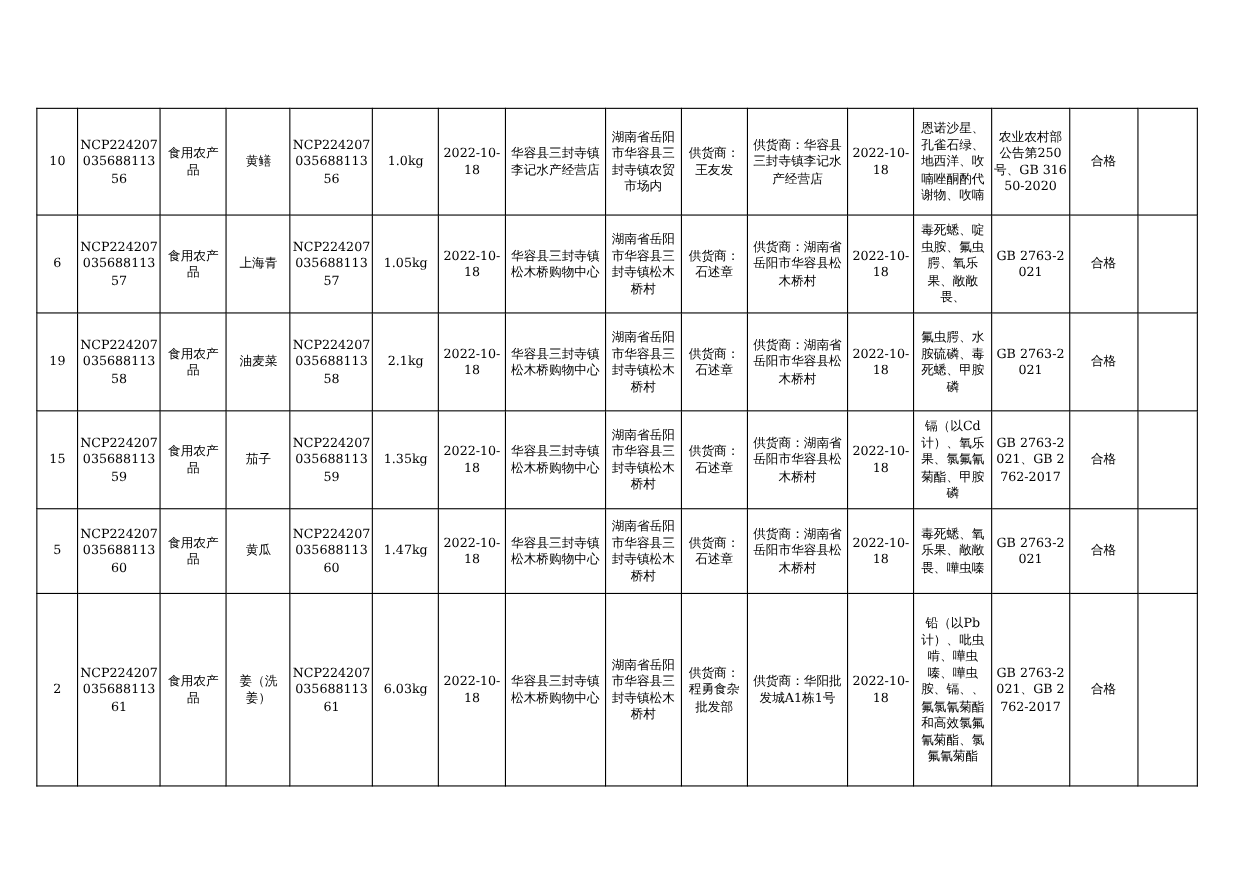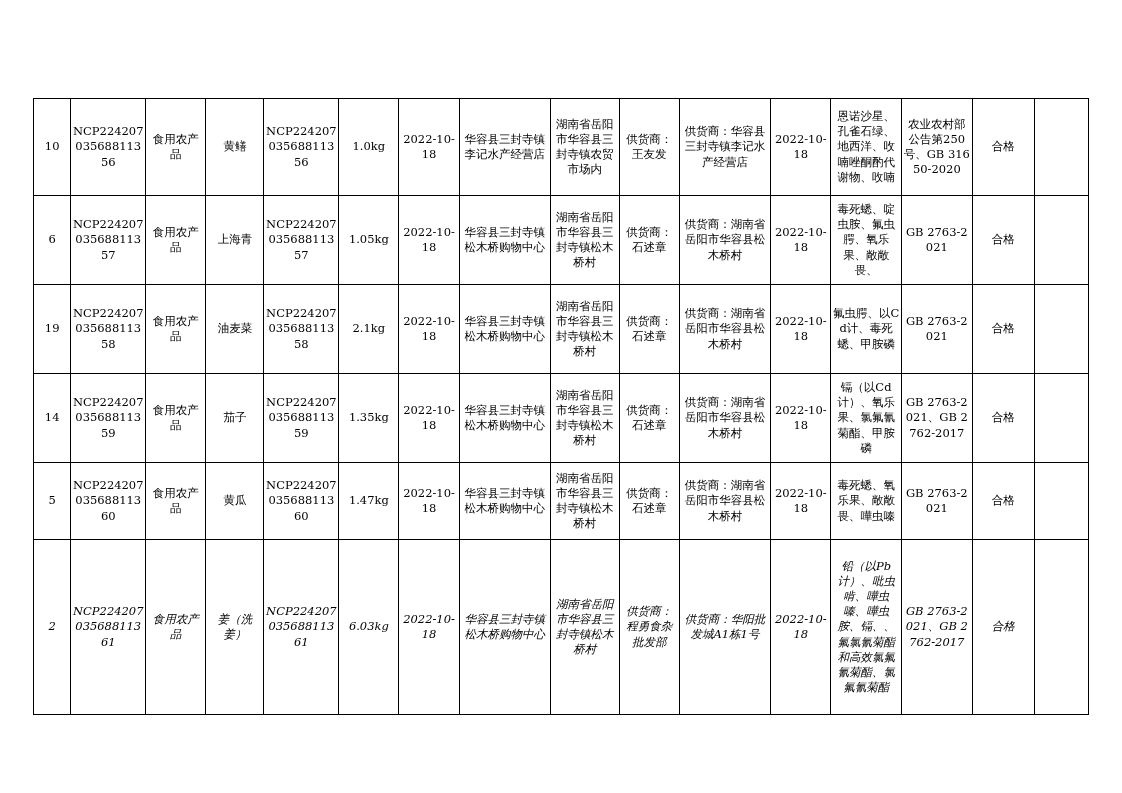--- a/index.html
+++ b/index.html
@@ -146,7 +146,7 @@
           <td>供货商：石述章</td>
           <td>供货商：湖南省岳阳市华容县松木桥村</td>
           <td>2022-10-18</td>
-          <td>氟虫腭、以Cd计、毒死蟋、甲胺磷</td>
+          <td>氟虫腭、水胺硫磷、毒死蟋、甲胺磷</td>
           <td>GB 2763-2021</td>
           <td>合格</td>
           <td></td>

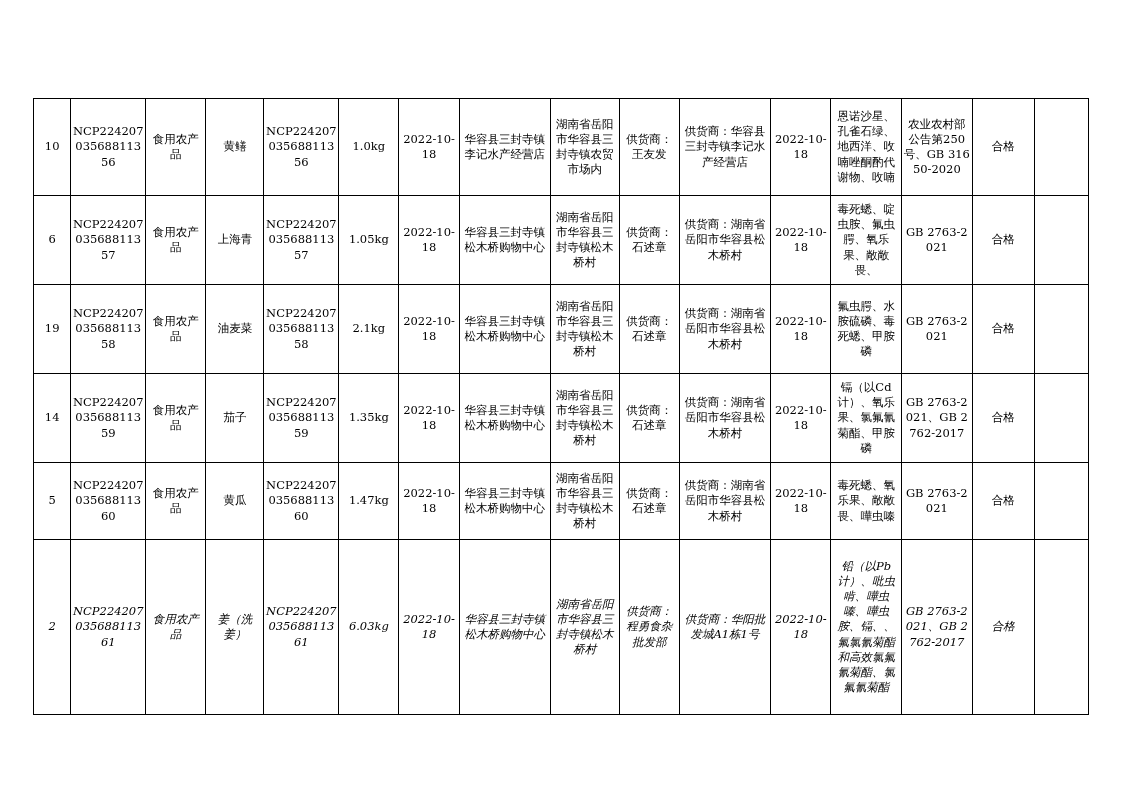--- a/index.html
+++ b/index.html
@@ -152,7 +152,7 @@
           <td></td>
         </tr>
         <tr class="r15">
-          <td>14</td>
+          <td>15</td>
           <td class="code">NCP22420703568811359</td>
           <td>食用农产品</td>
           <td>茄子</td>

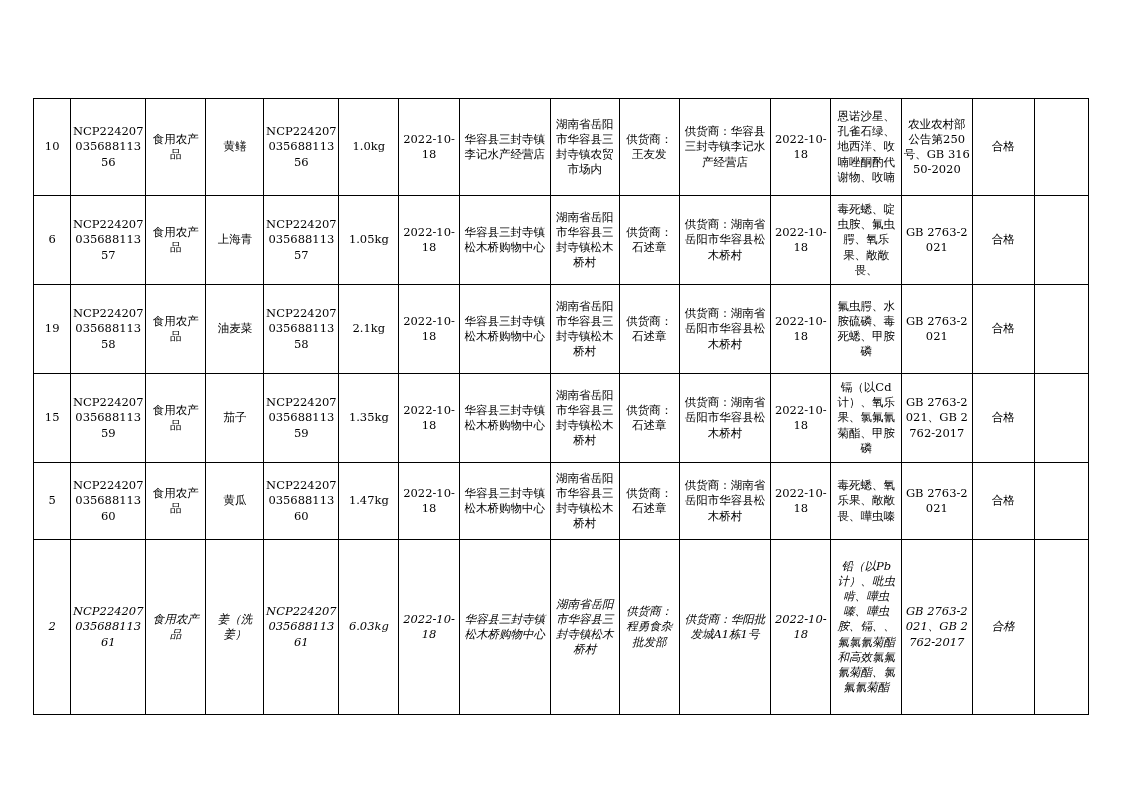--- a/index.html
+++ b/index.html
@@ -68,7 +68,7 @@
   .r14 td { height: 84px; }
   .r15 td { height: 84px; }
   .r16 td { height: 72px; }
-  .r17 td { height: 170px; font-style: italic; }
+  .r17 td { height: 170px; }
 
   .code { letter-spacing: 0px; }
 </style>

